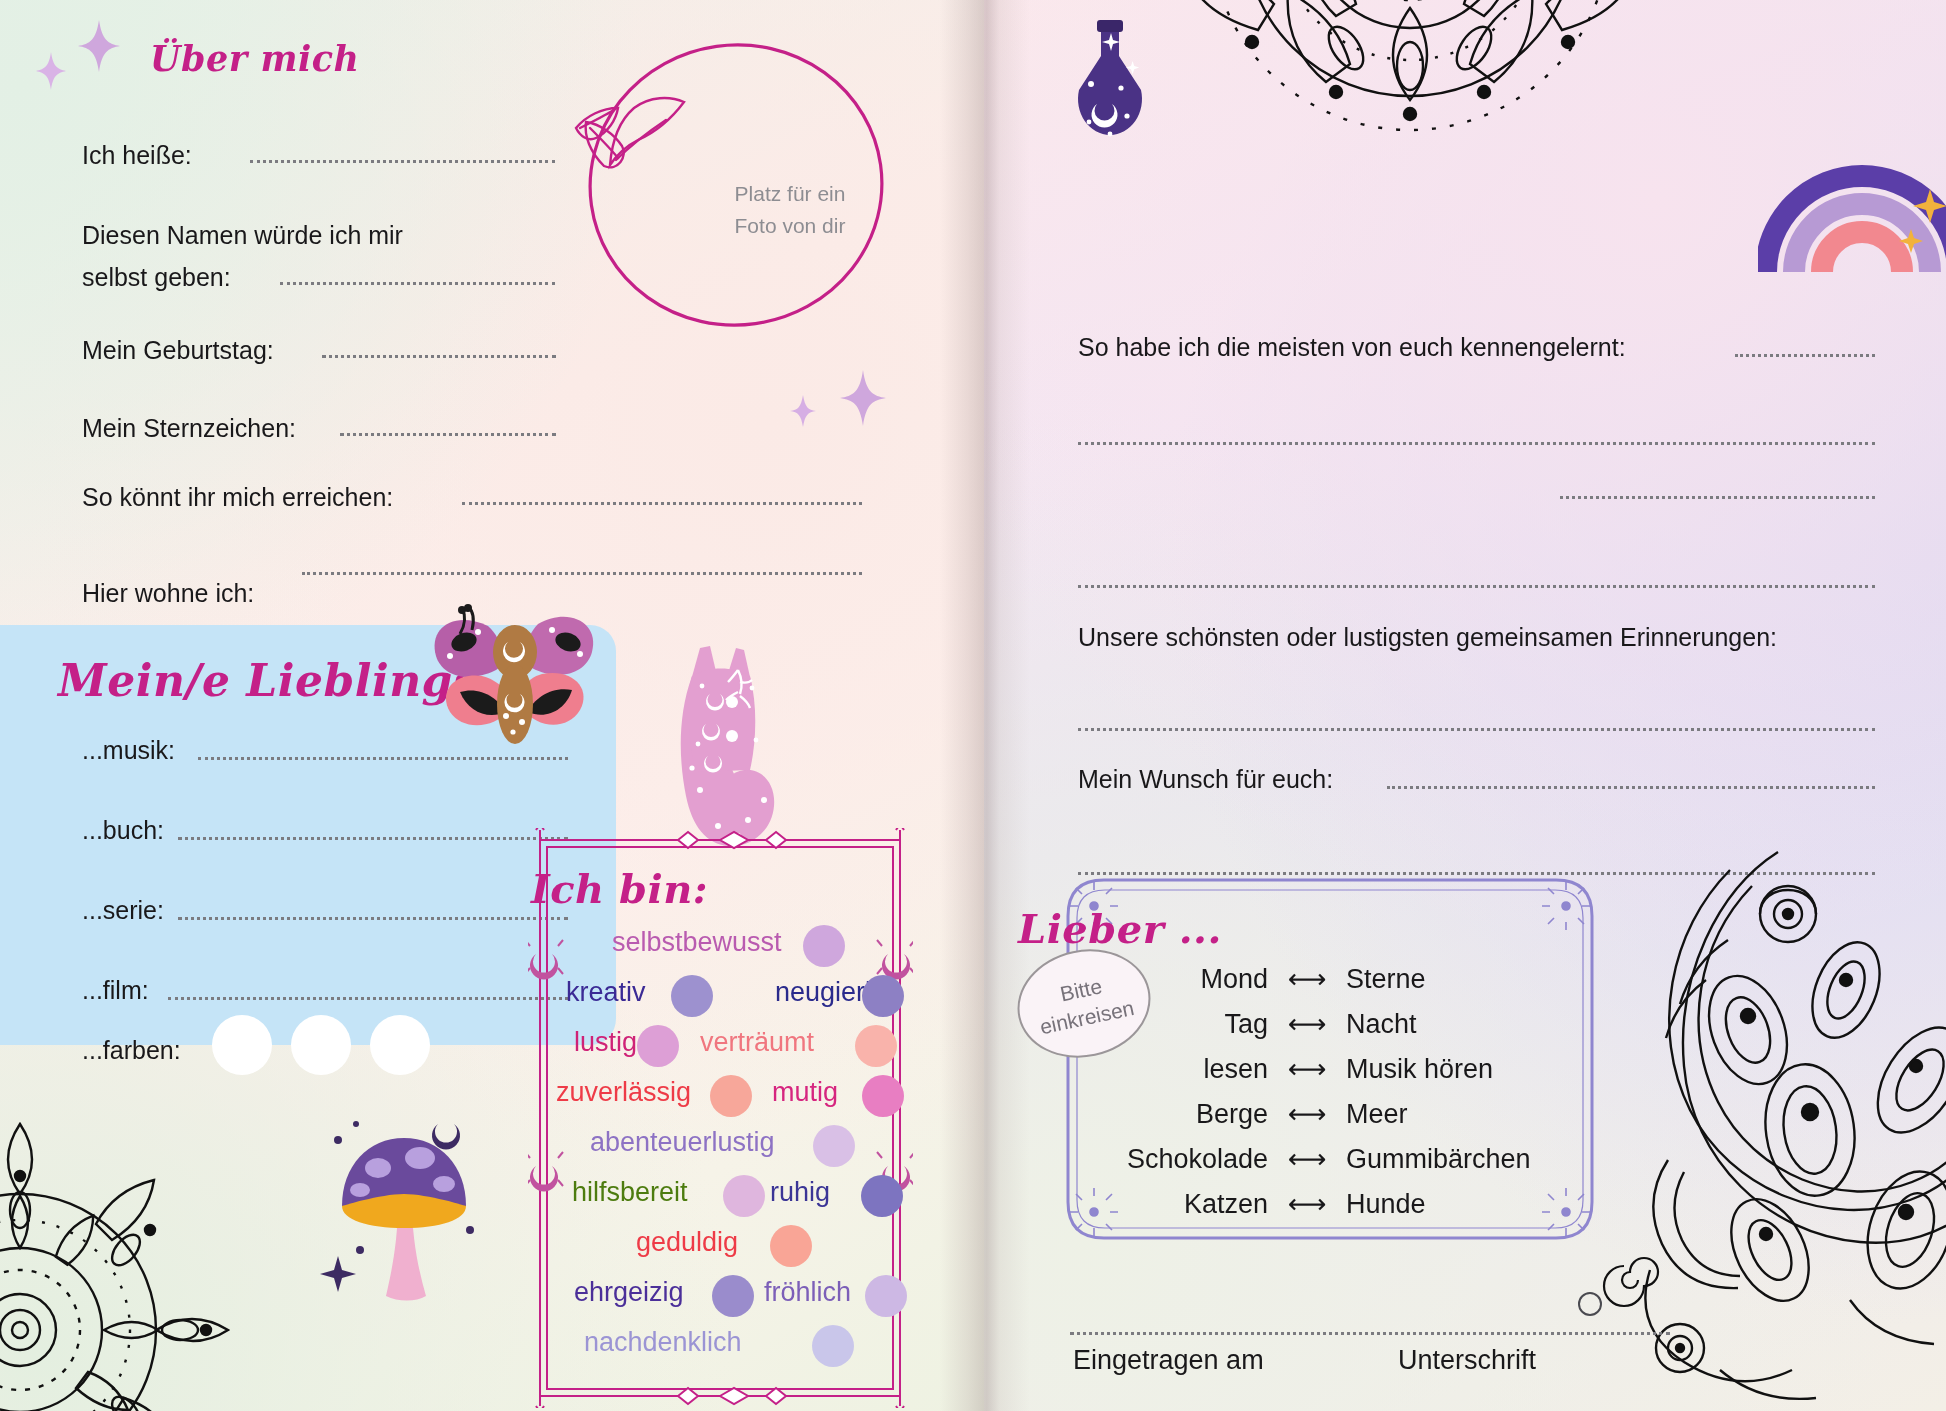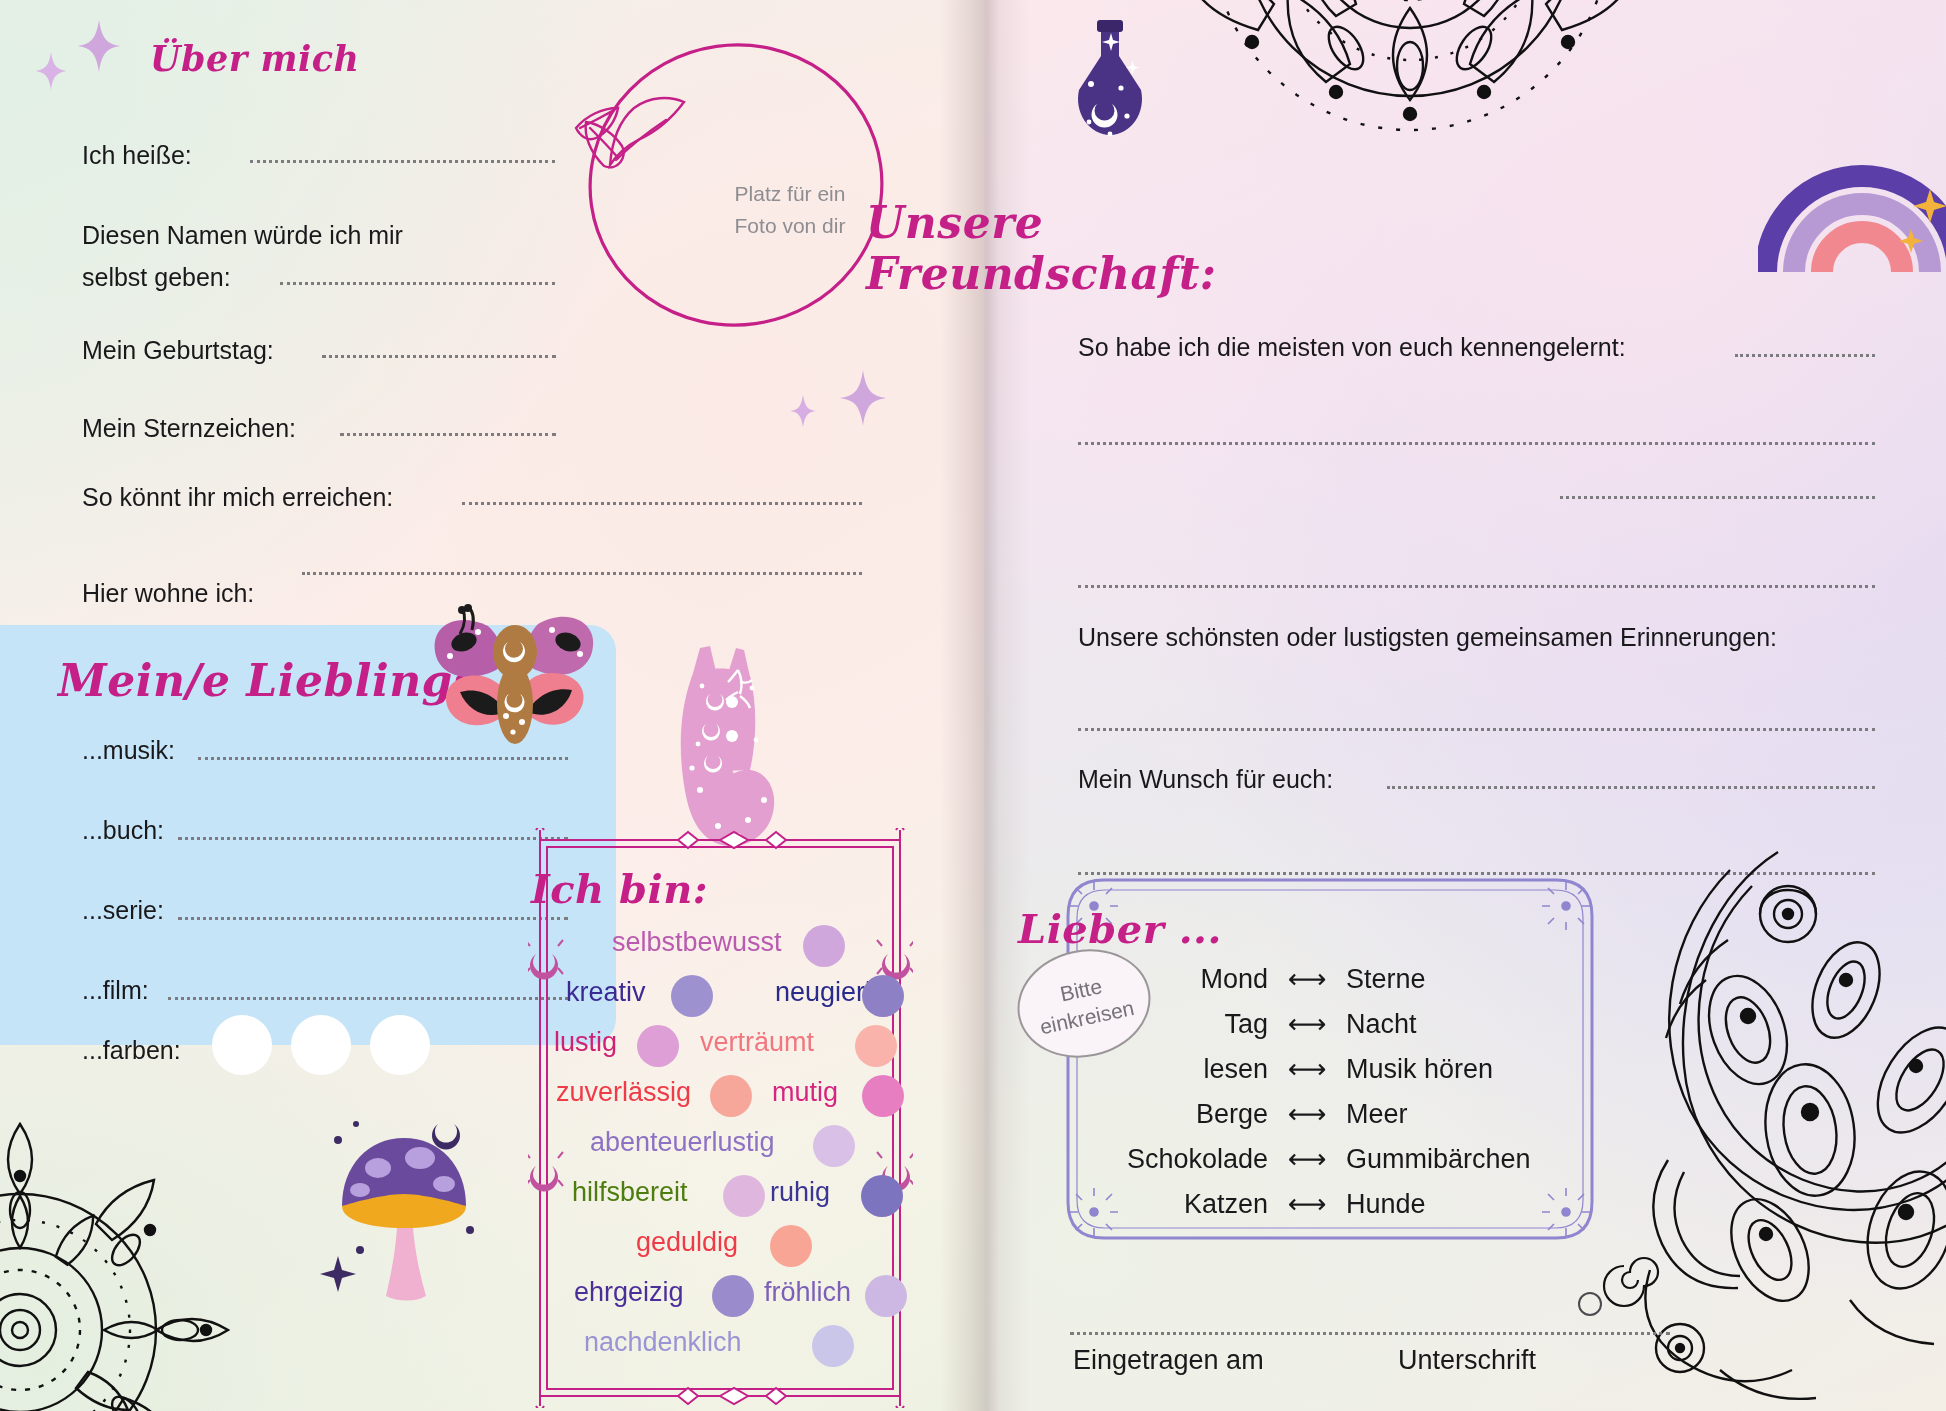--- a/index.html
+++ b/index.html
@@ -455,10 +455,6 @@
     </g>
   </svg>
 
-  <div id="h-unsere" class="script">
-    <span>Unsere</span><br>
-    <span>Freundschaft:</span>
-  </div>
 
   <div class="rrow" style="left:1078px;top:333px;">So habe ich die meisten von euch kennengelernt:</div>
   <div class="rdots" style="left:1735px;top:352px;width:140px;"></div>

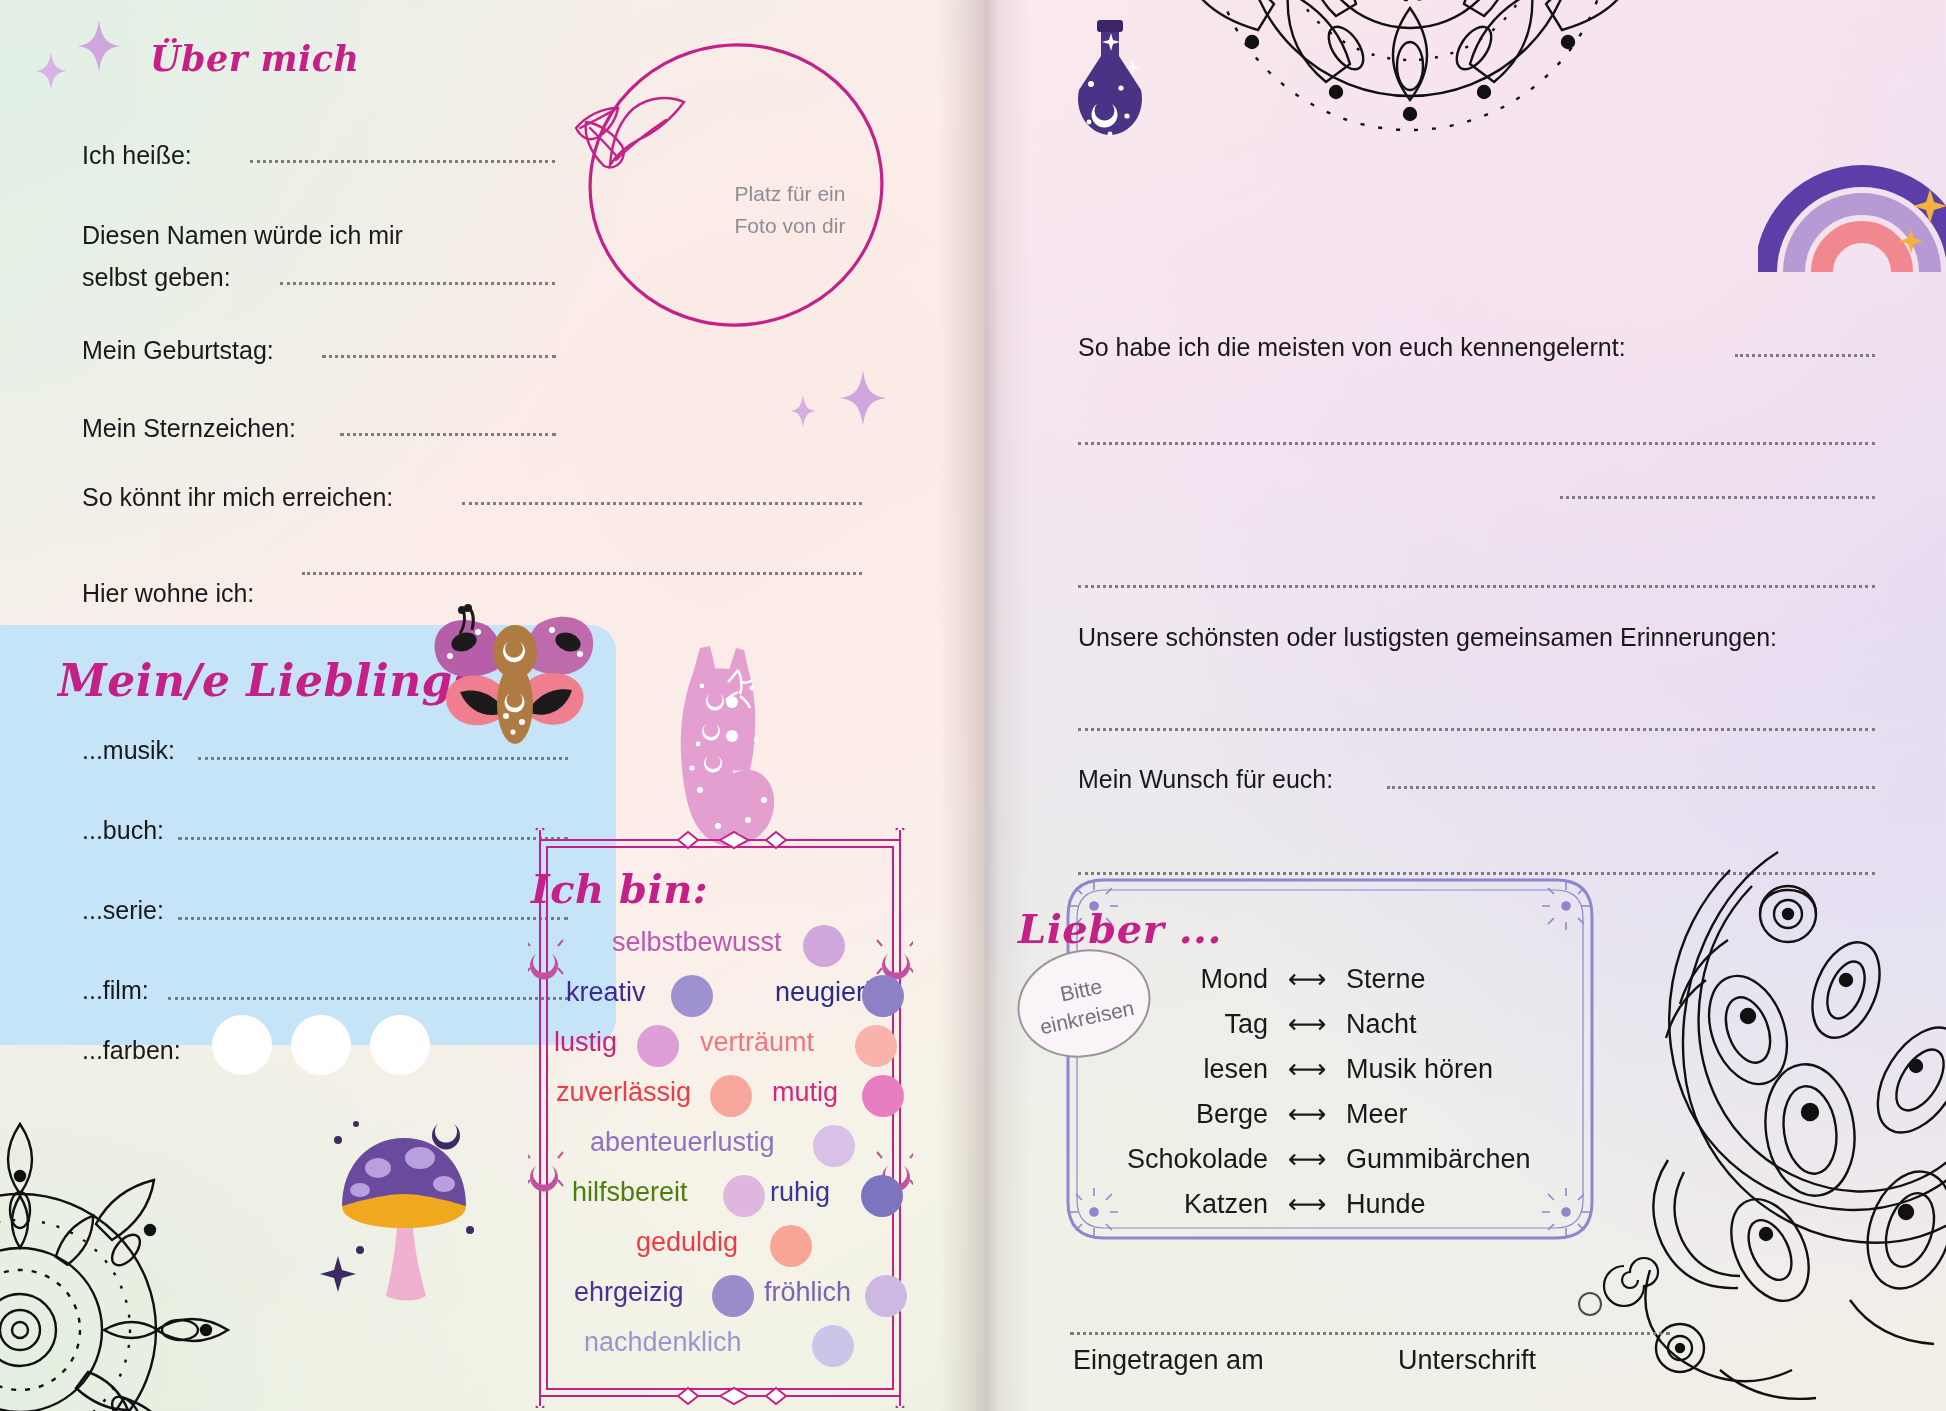--- a/index.html
+++ b/index.html
@@ -356,7 +356,7 @@
   <div class="trait" style="left:727px;top:977px;color:#2a2a8c;margin-left:48px;">neugierig</div>
   <div class="dot" style="left:862px;top:975px;width:42px;height:42px;background:#8d80c4;"></div>
 
-  <div class="trait" style="left:554px;top:1027px;color:#cf2277;">lustig</div>
+  <div class="trait" style="left:574px;top:1027px;color:#cf2277;">lustig</div>
   <div class="dot" style="left:637px;top:1025px;width:42px;height:42px;background:#dd9fd6;"></div>
   <div class="trait" style="left:700px;top:1027px;color:#f0767f;">verträumt</div>
   <div class="dot" style="left:855px;top:1025px;width:42px;height:42px;background:#f9b3ab;"></div>

